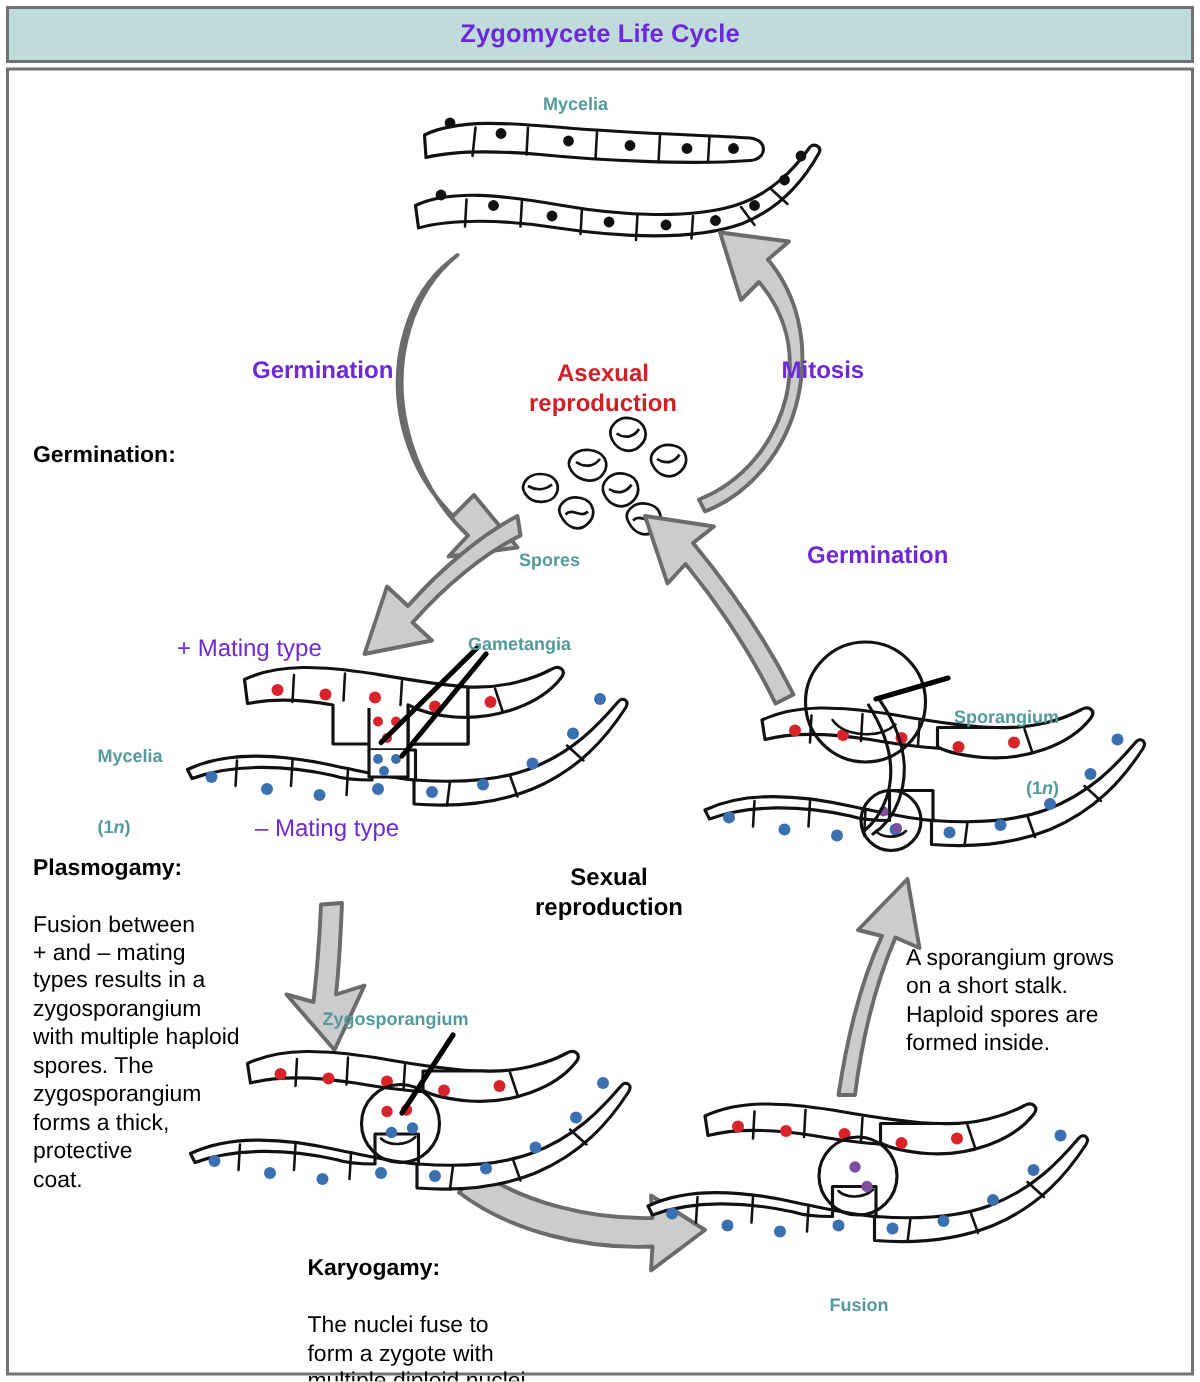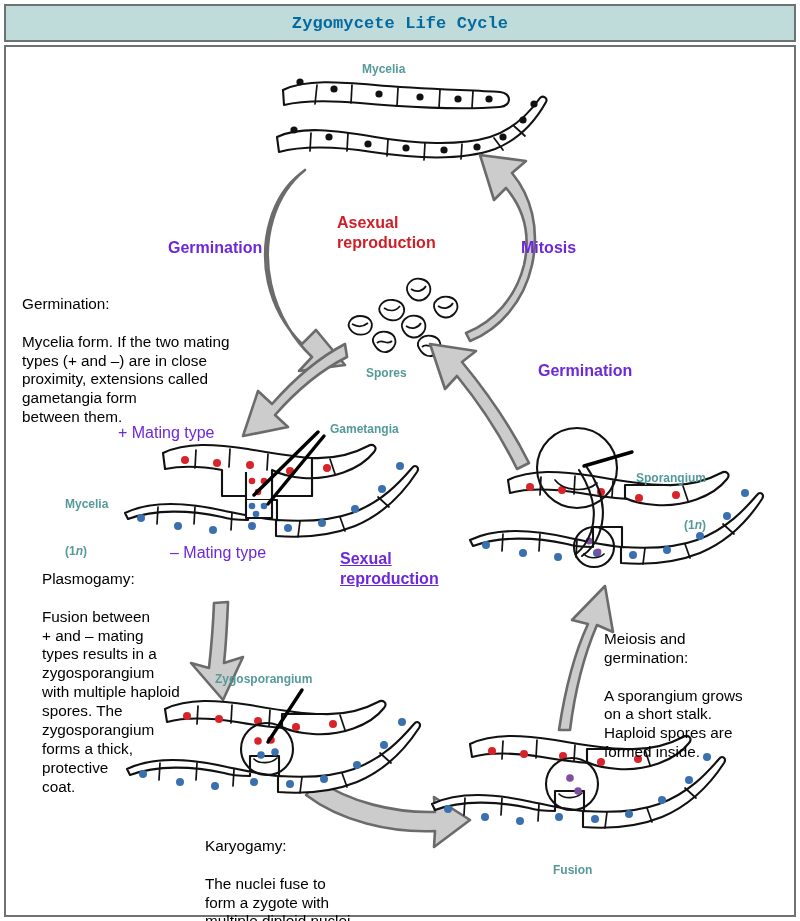--- a/index.html
+++ b/index.html
@@ -29,9 +29,8 @@
   #title-text {
     font-size: 17px;
     font-weight: bold;
-    color: #0369a1;
+    color: #6d28d9;
     letter-spacing: 0.1px;
-    font-family: Liberation Mono, monospace;
   }
   
   #body-panel {

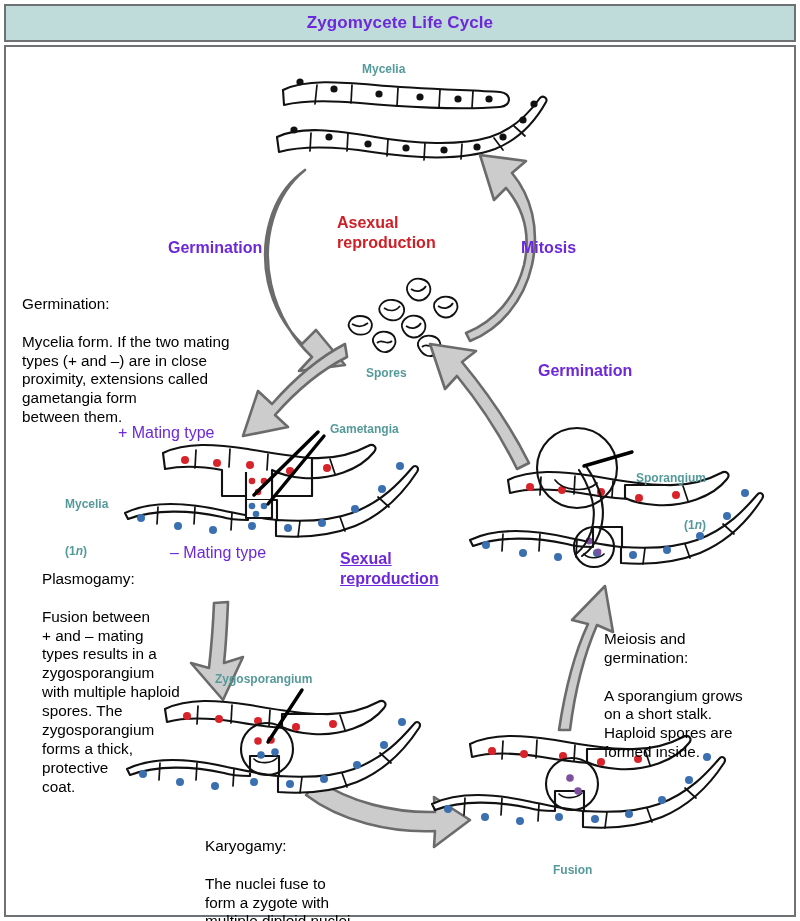--- a/index.html
+++ b/index.html
@@ -69,7 +69,7 @@
   }
   .para .hd { font-weight: normal; display: block; }
   .ital { font-style: italic; }
-  .ctr { text-align: left; }
+  .ctr { text-align: center; margin-top: 27px; }
 </style>
 </head>
 <body>

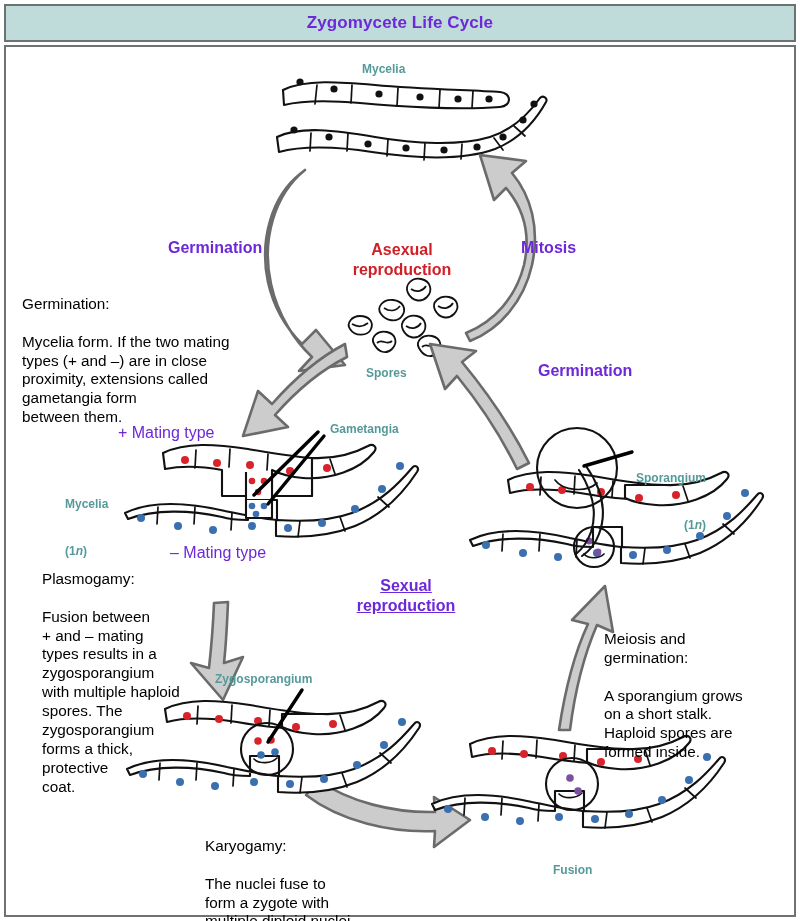--- a/index.html
+++ b/index.html
@@ -67,7 +67,7 @@
     line-height: 1.235;
     white-space: pre-line;
   }
-  .para .hd { font-weight: normal; display: block; }
+  .para .hd { font-weight: bold; display: block; }
   .ital { font-style: italic; }
   .ctr { text-align: center; margin-top: 27px; }
 </style>

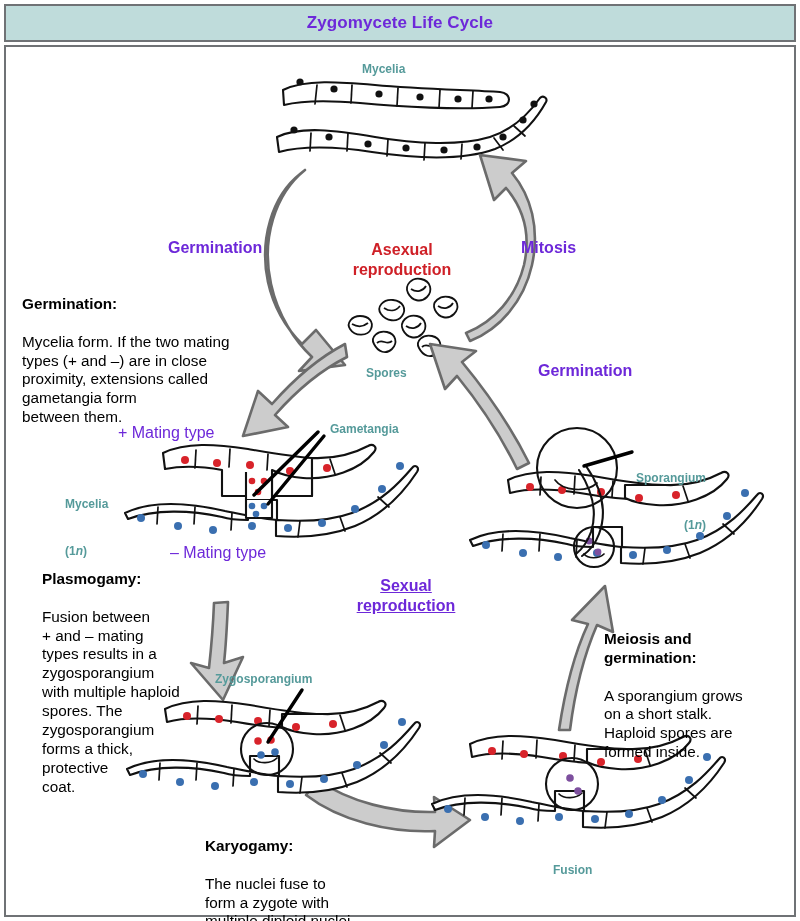--- a/index.html
+++ b/index.html
@@ -483,11 +483,6 @@
 
   <div class="para" style="left:22px; top:276px; width:268px;">
     <span class="hd">Germination:</span>
-    <span>Mycelia form. If the two mating
-types (+ and –) are in close
-proximity, extensions called
-gametangia form
-between them.</span>
   </div>
 
   <div class="para" style="left:22px; top:551px; width:185px;margin-left:20px;">

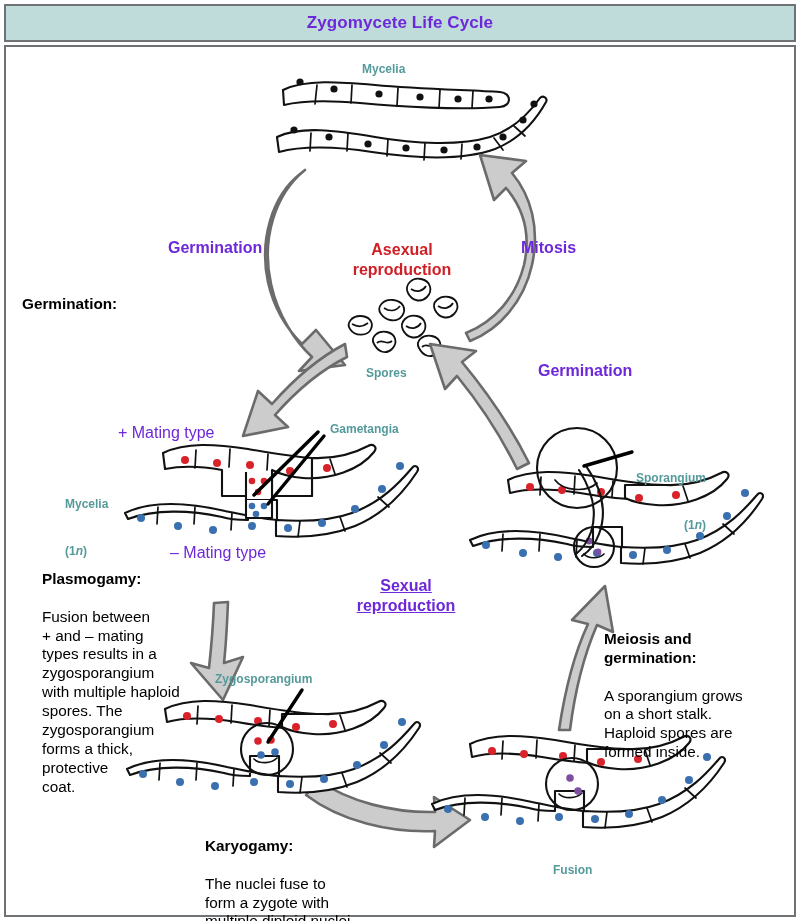--- a/index.html
+++ b/index.html
@@ -451,7 +451,7 @@
 
   <div class="lbl blk bold f16" style="left:521px; top:238px;">Mitosis</div>
 
-  <div class="lbl teal f17" style="left:366px; top:366px;">Spores</div>
+  <div class="lbl teal f17" style="left:346px; top:366px;">Spores</div>
 
   <div class="lbl blk bold f16" style="left:538px; top:361px;">Germination</div>
 

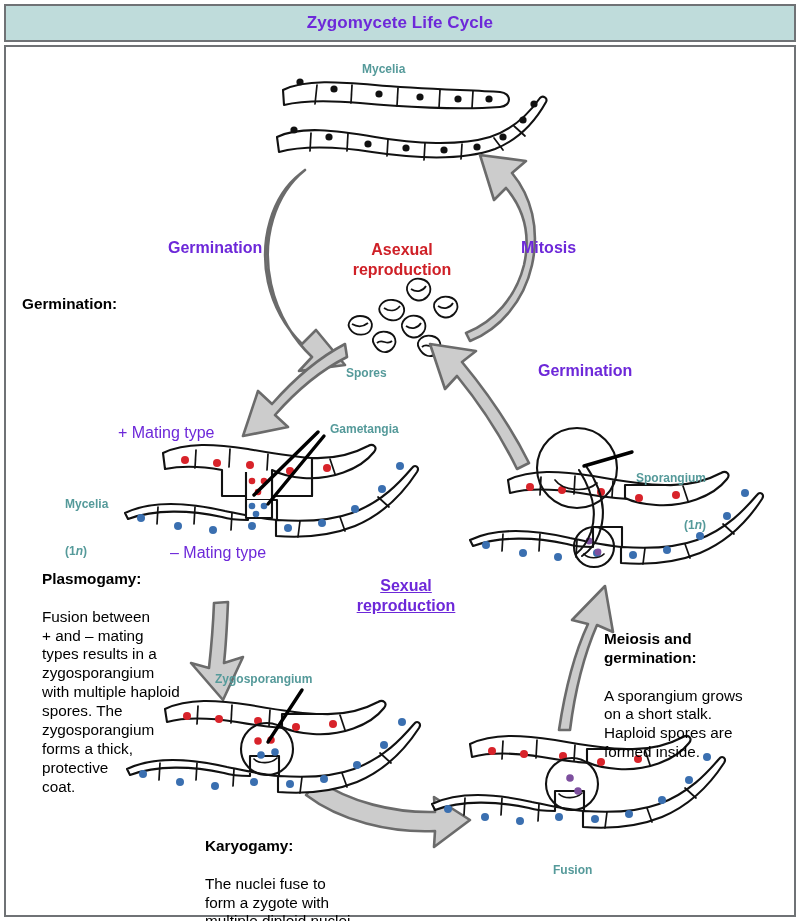--- a/index.html
+++ b/index.html
@@ -462,7 +462,7 @@
 
   <div class="lbl blk f16" style="left:170px; top:543px;">– Mating type</div>
 
-  <div class="lbl teal f17" style="left:330px; top:422px;">Gametangia</div>
+  <div class="lbl teal f17" style="left:312px; top:422px;">Gametangia</div>
 
   <div class="lbl teal f17" style="left:65px; top:466px; line-height:1.3;">
     <div><span>Mycelia</span></div>

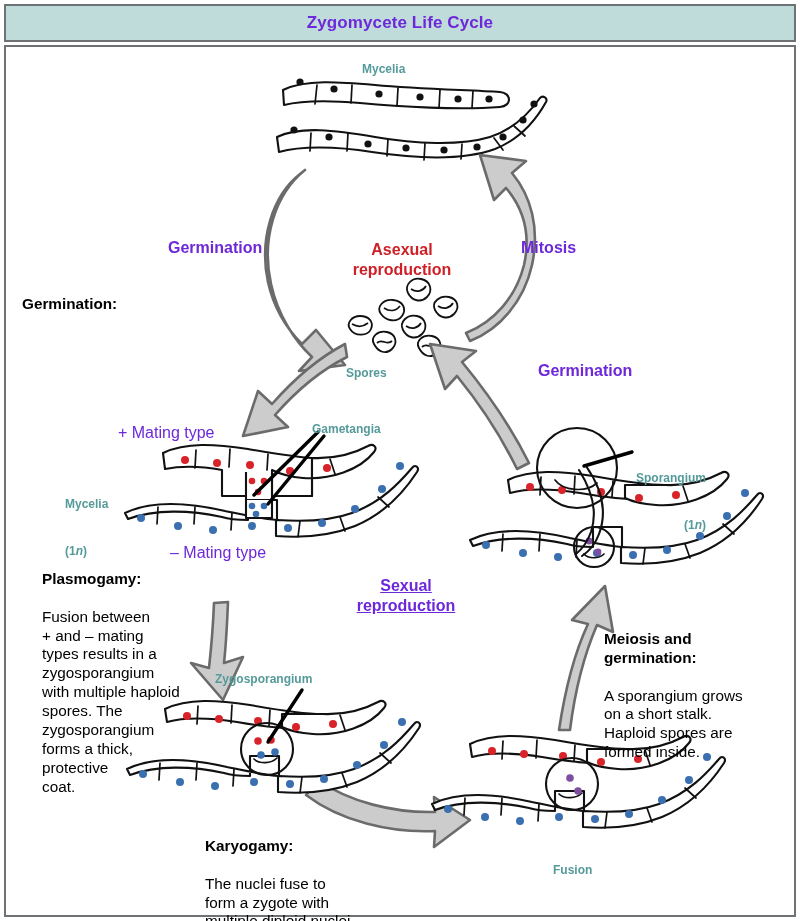--- a/index.html
+++ b/index.html
@@ -485,7 +485,7 @@
     <span class="hd">Germination:</span>
   </div>
 
-  <div class="para" style="left:22px; top:551px; width:185px;margin-left:20px;">
+  <div class="para" style="left:22px; top:551px; width:185px;">
     <span class="hd">Plasmogamy:</span>
     <span>Fusion between
 + and – mating

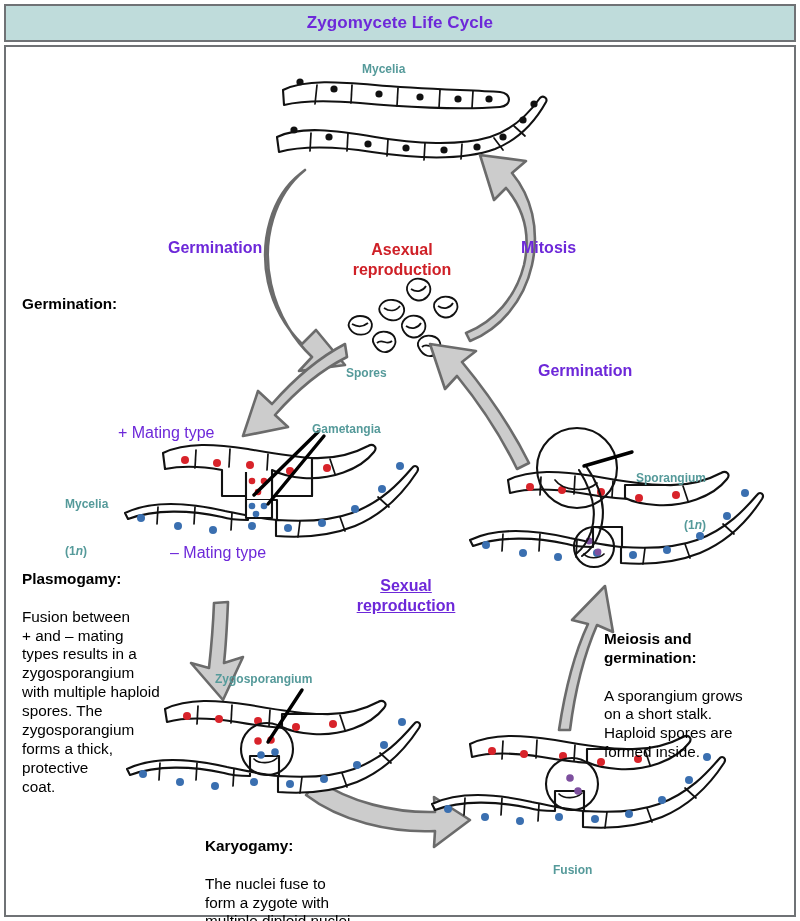--- a/index.html
+++ b/index.html
@@ -55,7 +55,7 @@
   }
   .teal   { color: #559a9a; font-weight: bold; }
   .red    { color: #cf2027; font-weight: bold; }
-  .green  { color: #6d28d9; font-weight: bold; text-decoration: underline; }
+  .green  { color: #000000; font-weight: bold; }
   .blk    { color: #6d28d9; }
   .bold   { font-weight: bold; }
   .f17 { font-size: 12px; }

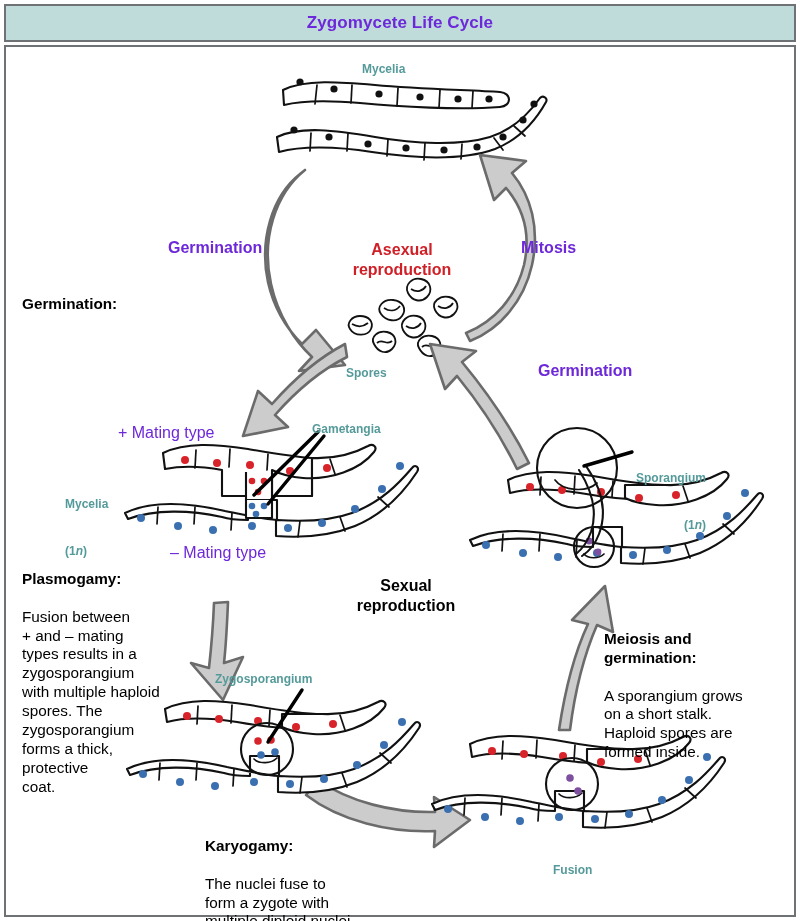--- a/index.html
+++ b/index.html
@@ -507,8 +507,6 @@
   </div>
 
   <div class="para" style="left:604px; top:611px; width:180px;">
-    <span class="hd">Meiosis and
-germination:</span>
     <span>A sporangium grows
 on a short stalk.
 Haploid spores are

